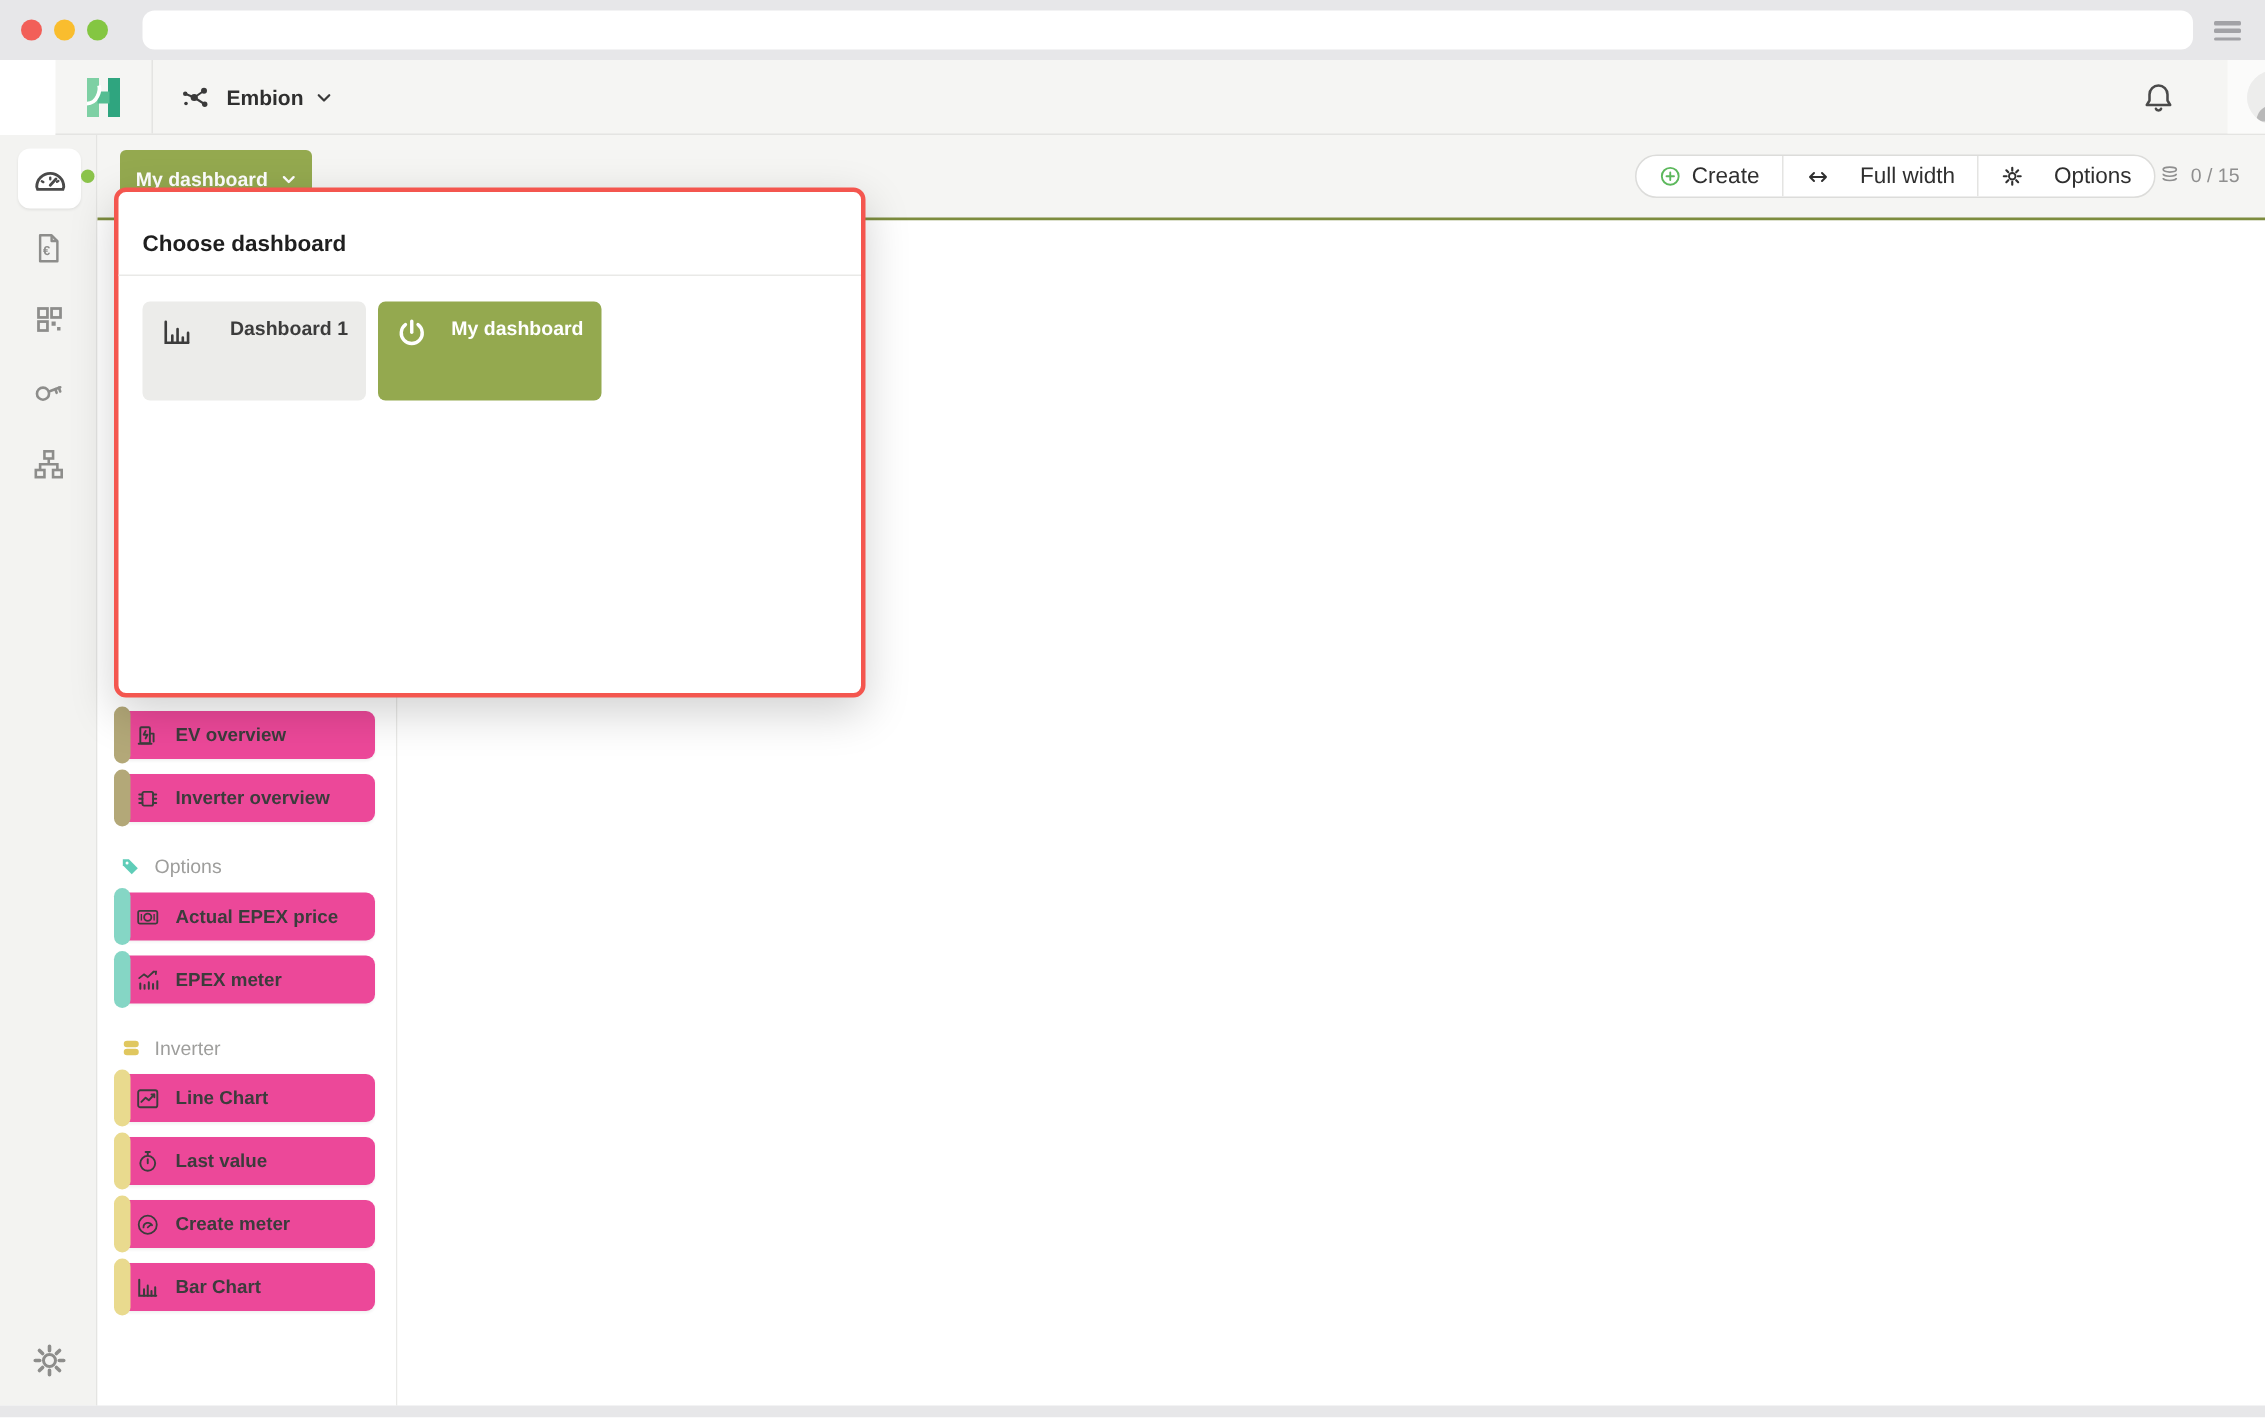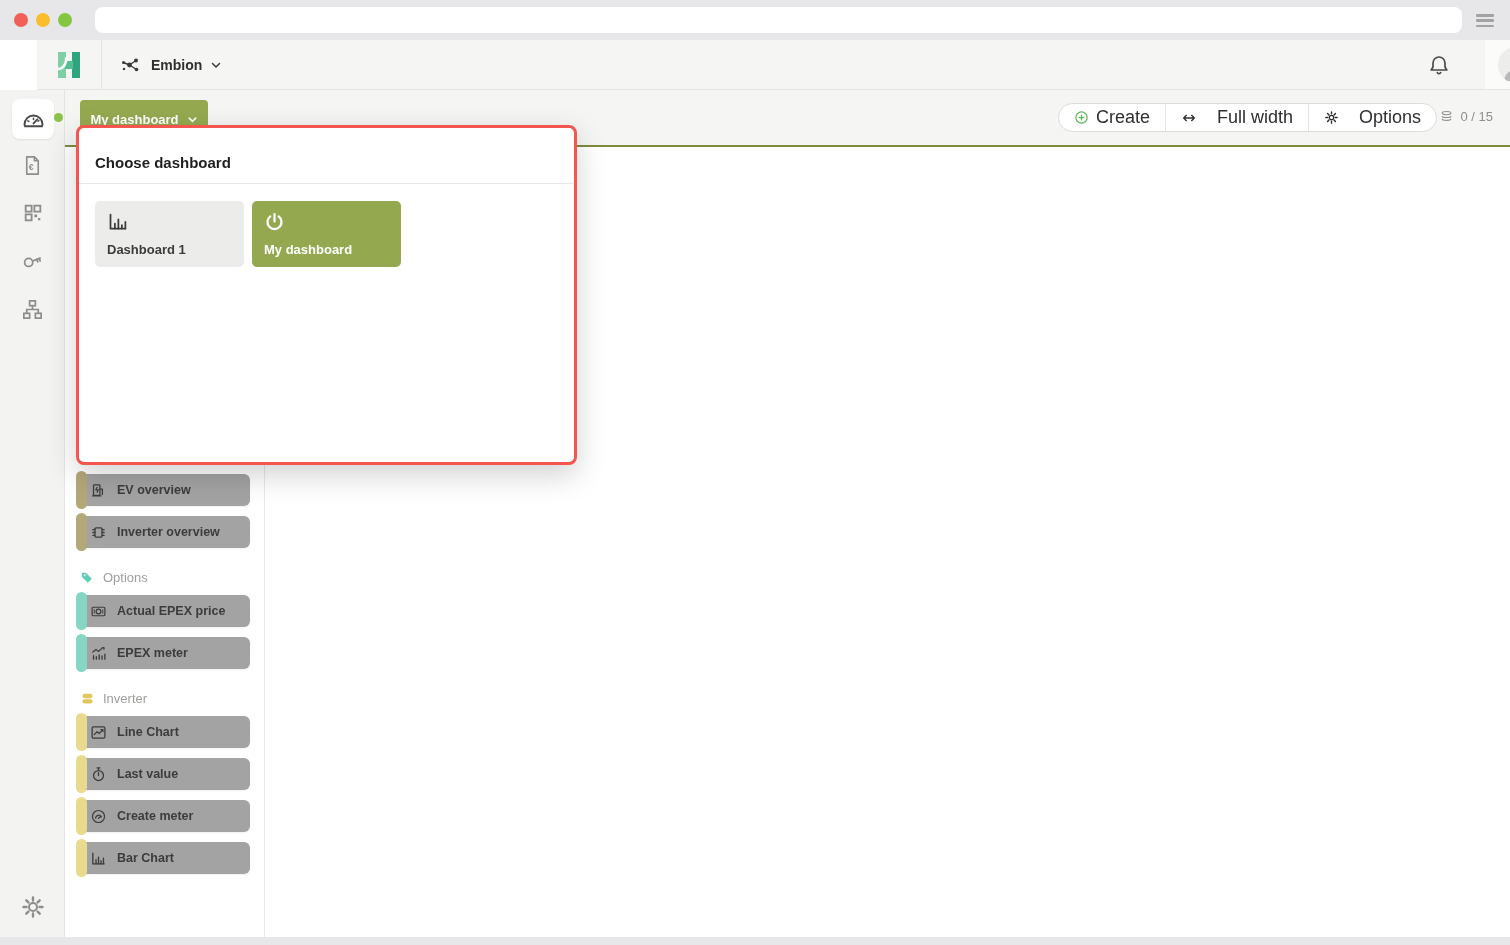--- a/index.html
+++ b/index.html
@@ -43,7 +43,7 @@
   .toolbar { position:absolute; left:65px; top:90px; width:1445px; height:57px; background:#f5f5f3; border-bottom:2px solid #7d8c3e; }
   .dash-btn { position:absolute; left:15px; top:10px; width:128px; height:38px; background:#94a94f; border:none; border-radius:4px; color:#fff; font-weight:bold; font-size:13px; font-family:inherit; display:flex; align-items:center; justify-content:center; gap:8px; cursor:pointer; }
   .btn-group { position:absolute; right:73px; top:13px; height:29px; background:#fff; border:1px solid #dcdcda; border-radius:15px; display:flex; align-items:stretch; overflow:hidden; }
-  .grp-btn { display:flex; align-items:center; gap:7px; padding:0 15px; font-size:18px; color:#2f2f2f; background:none; border:none; font-family:inherit; cursor:pointer; }
+  .grp-btn { display:flex; align-items:center; gap:7px; padding:0 15px; font-size:15px; color:#2f2f2f; background:none; border:none; font-family:inherit; cursor:pointer; }
   .grp-btn + .grp-btn { border-left:1px solid #e4e4e2;gap:20px; }
   .widget-counter { position:absolute; right:17px; top:19px; display:flex; align-items:center; gap:6px; color:#8f8f8f; font-size:13px; }
 

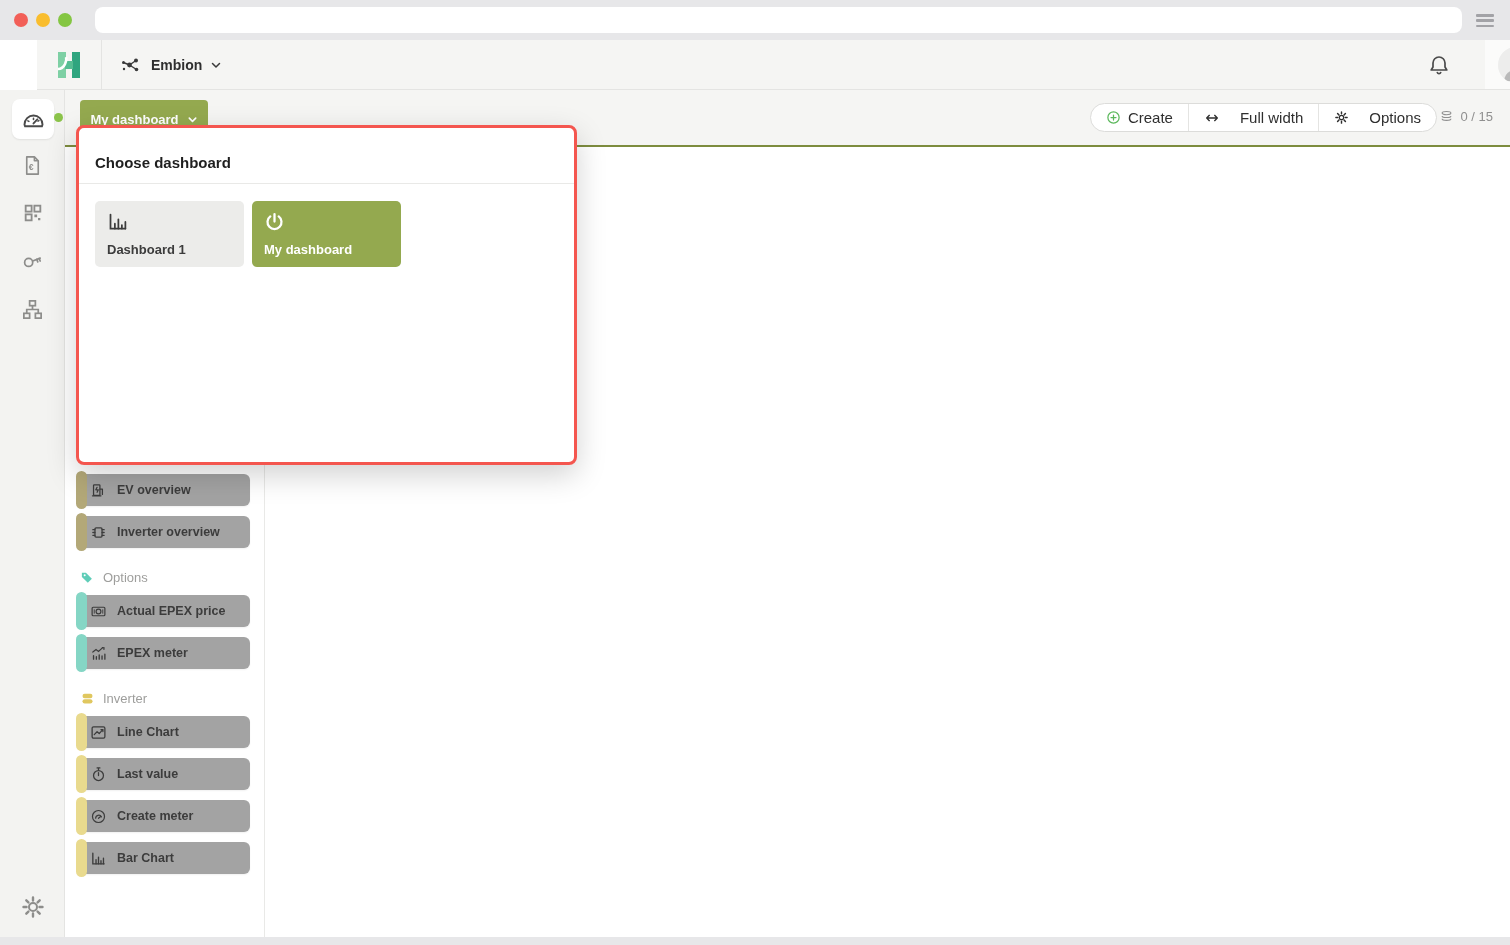--- a/index.html
+++ b/index.html
@@ -70,7 +70,7 @@
   .modal-title { font-size:15px; font-weight:bold; color:#1f1f1f; padding:26px 16px 12px; }
   .modal-divider { height:1px; background:#e9e9e7; }
   .modal-cards { display:flex; gap:8px; padding:17px 16px; }
-  .dcard { width:149px; height:66px; background:#ececea; border-radius:5px; padding:10px 12px; display:flex; flex-direction:column; justify-content:space-between; cursor:pointer; }
+  .dcard { width:149px; height:66px; background:#ececea; border-radius:5px; padding:10px 12px; display:flex; justify-content:space-between; cursor:pointer; }
   .dcard .dlabel { font-size:13px; font-weight:bold; color:#3c3c3c; }
   .dcard.selected { background:#94a94f; }
   .dcard.selected .dlabel { color:#ffffff; }

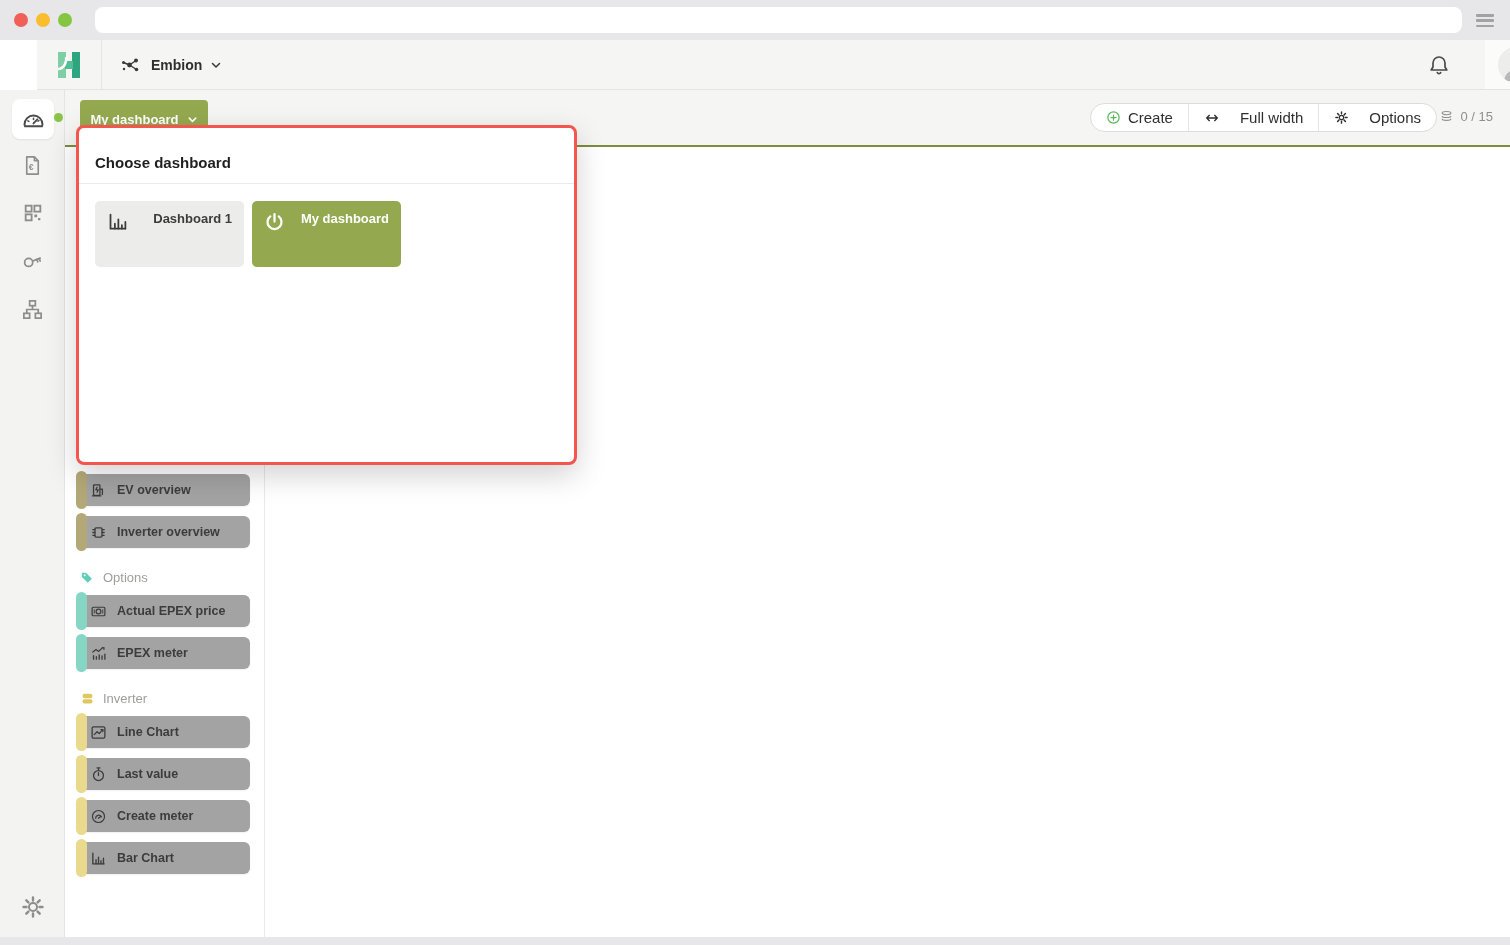--- a/index.html
+++ b/index.html
@@ -49,7 +49,7 @@
 
   
   .panel { position:absolute; left:65px; top:147px; width:200px; height:790px; background:#ffffff; border-right:1px solid #e9e9e7; padding-top:327px; }
-  .witem { position:relative; margin:0 0 10px 15px; width:170px; height:32px; background:#a3a3a3; border-radius:6px; display:flex; align-items:center; gap:10px; padding-left:10px; box-shadow:0 1px 2px rgba(0,0,0,.06); cursor:pointer; }
+  .witem { position:relative; margin:0 0 10px 15px; width:170px; height:32px; background:#ec4899; border-radius:6px; display:flex; align-items:center; gap:10px; padding-left:10px; box-shadow:0 1px 2px rgba(0,0,0,.06); cursor:pointer; }
   .witem::before { content:""; position:absolute; left:-4px; top:-3px; bottom:-3px; width:11px; border-radius:7px; z-index:-1; }
   .witem { z-index:0; }
   .witem.a-olive::before { background:#b3a878; }

